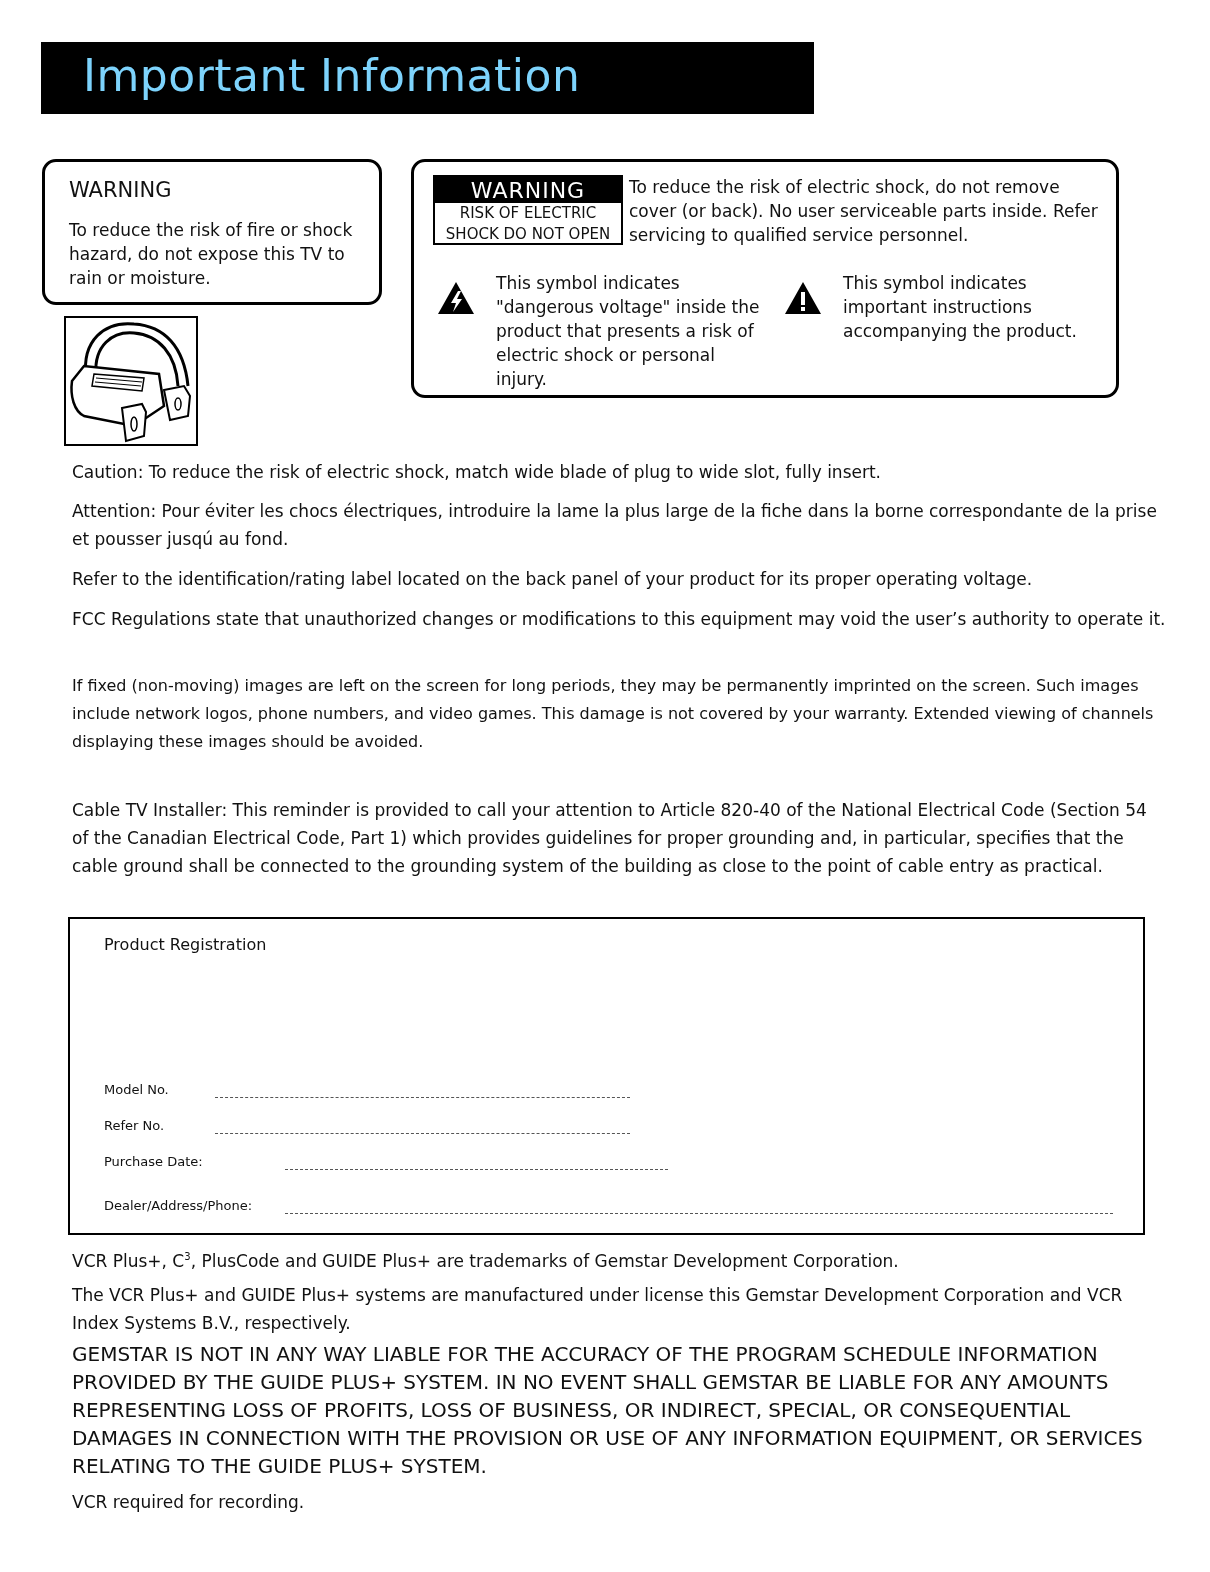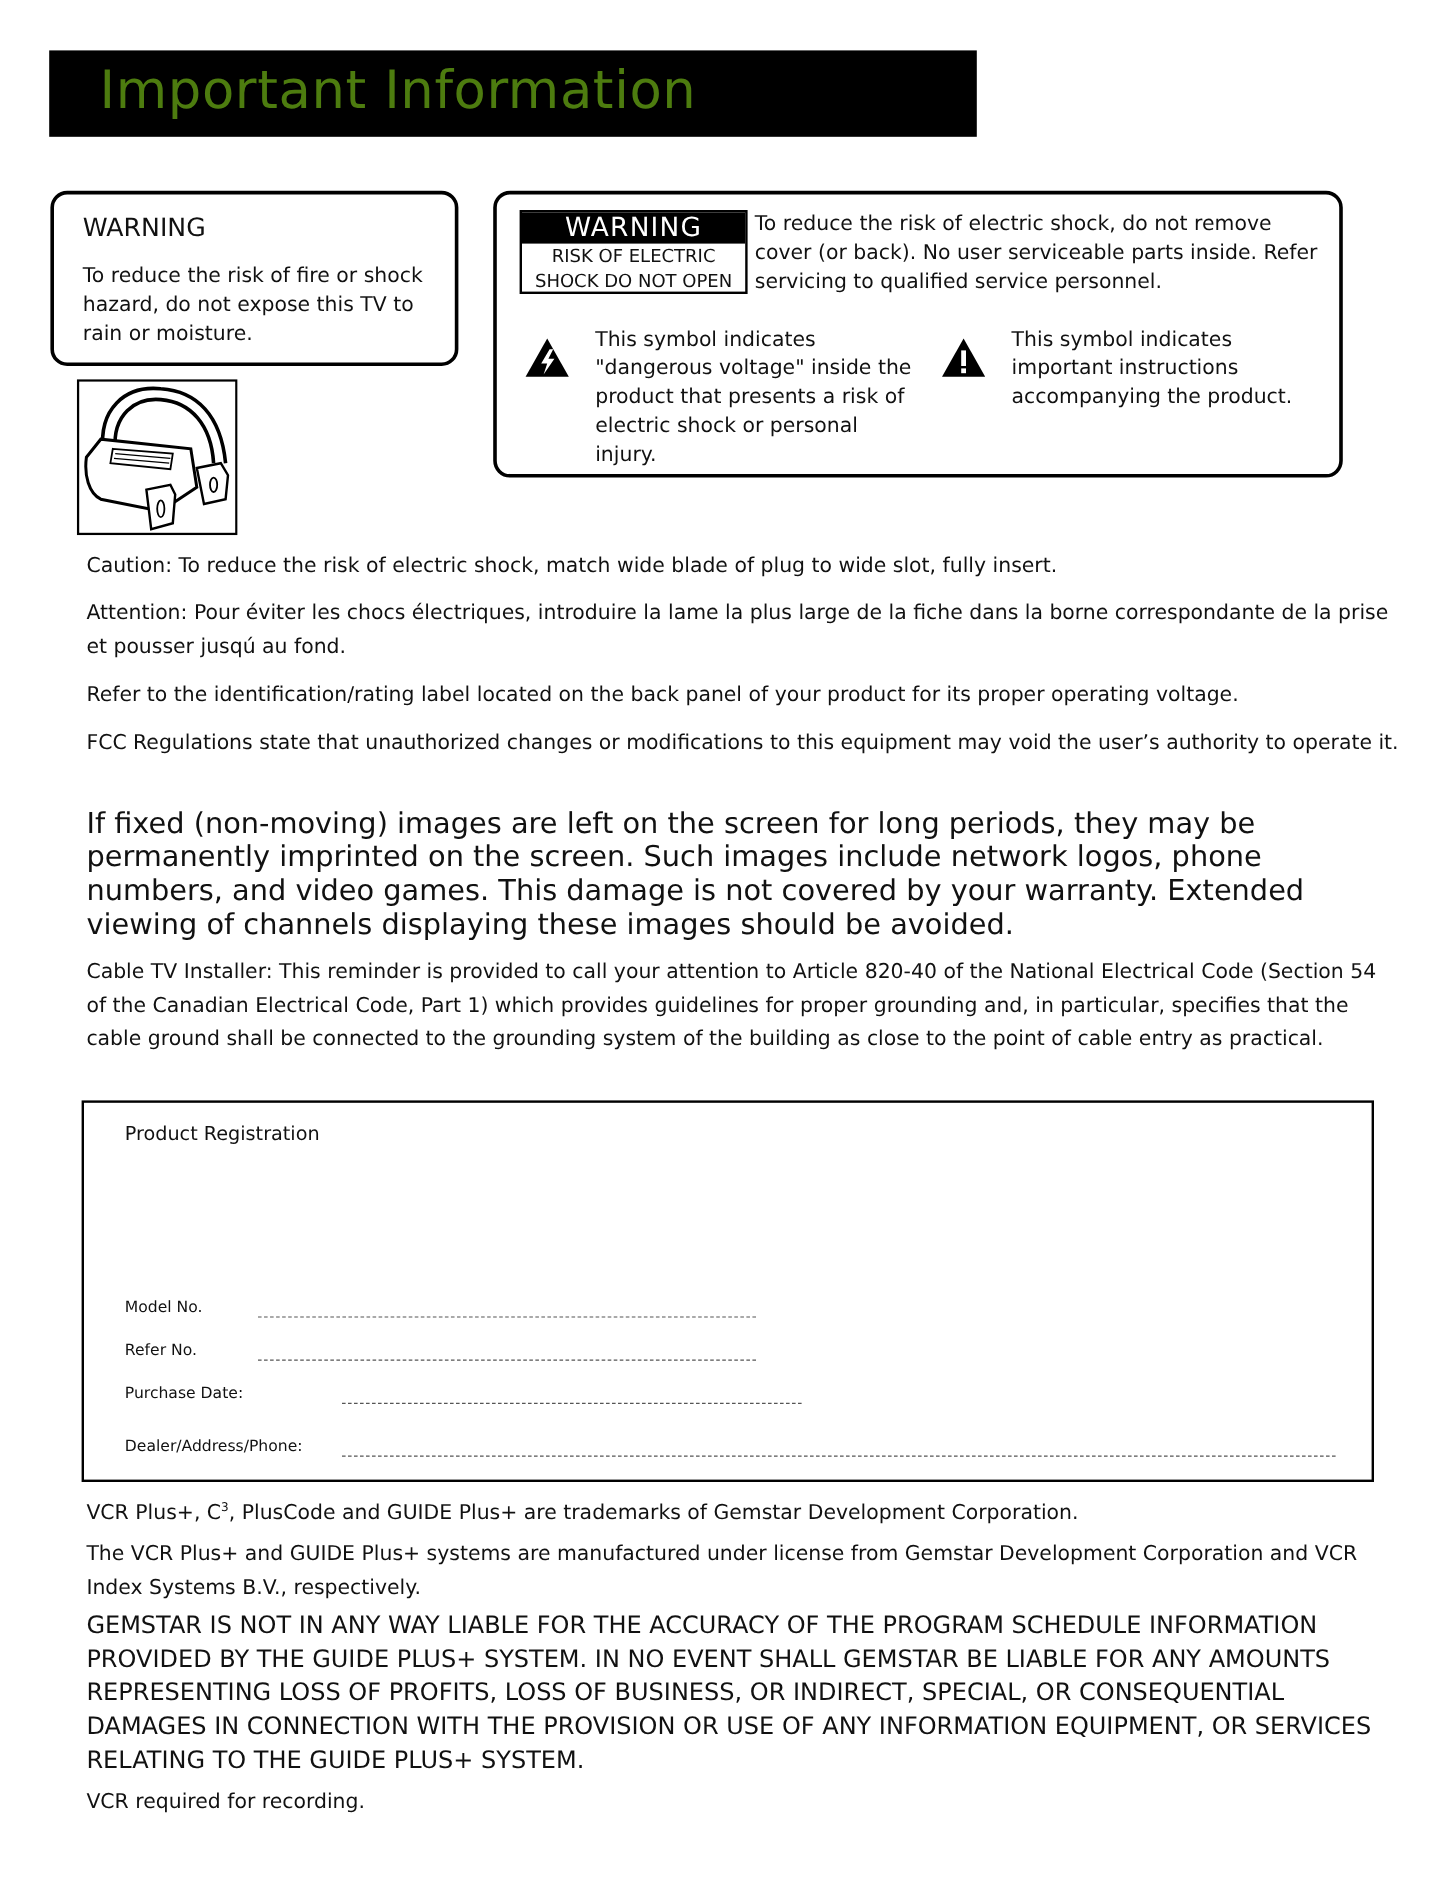--- a/index.html
+++ b/index.html
@@ -6,7 +6,7 @@
   body { width: 1210px; height: 1572px; position: relative; font-family: "DejaVu Sans", "Liberation Sans", sans-serif; color: #111; overflow: hidden; }
   .abs { position: absolute; }
   .title-bar { left: 41px; top: 42px; width: 773px; height: 72px; background: #000; }
-  .title-bar span { position: absolute; left: 42px; top: 8px; color: #4d7c0f; font-size: 44px; letter-spacing: 0.5px; font-family: "DejaVu Sans", sans-serif; }
+  .title-bar span { position: absolute; left: 42px; top: 8px; color: #7dd3fc; font-size: 44px; letter-spacing: 0.5px; font-family: "DejaVu Sans", sans-serif; }
 
   .warn-left { left: 42px; top: 159px; width: 340px; height: 146px; border: 3px solid #000; border-radius: 14px; box-sizing: border-box; }
   .warn-left .head { position: absolute; left: 24px; top: 16px; font-size: 21px; }

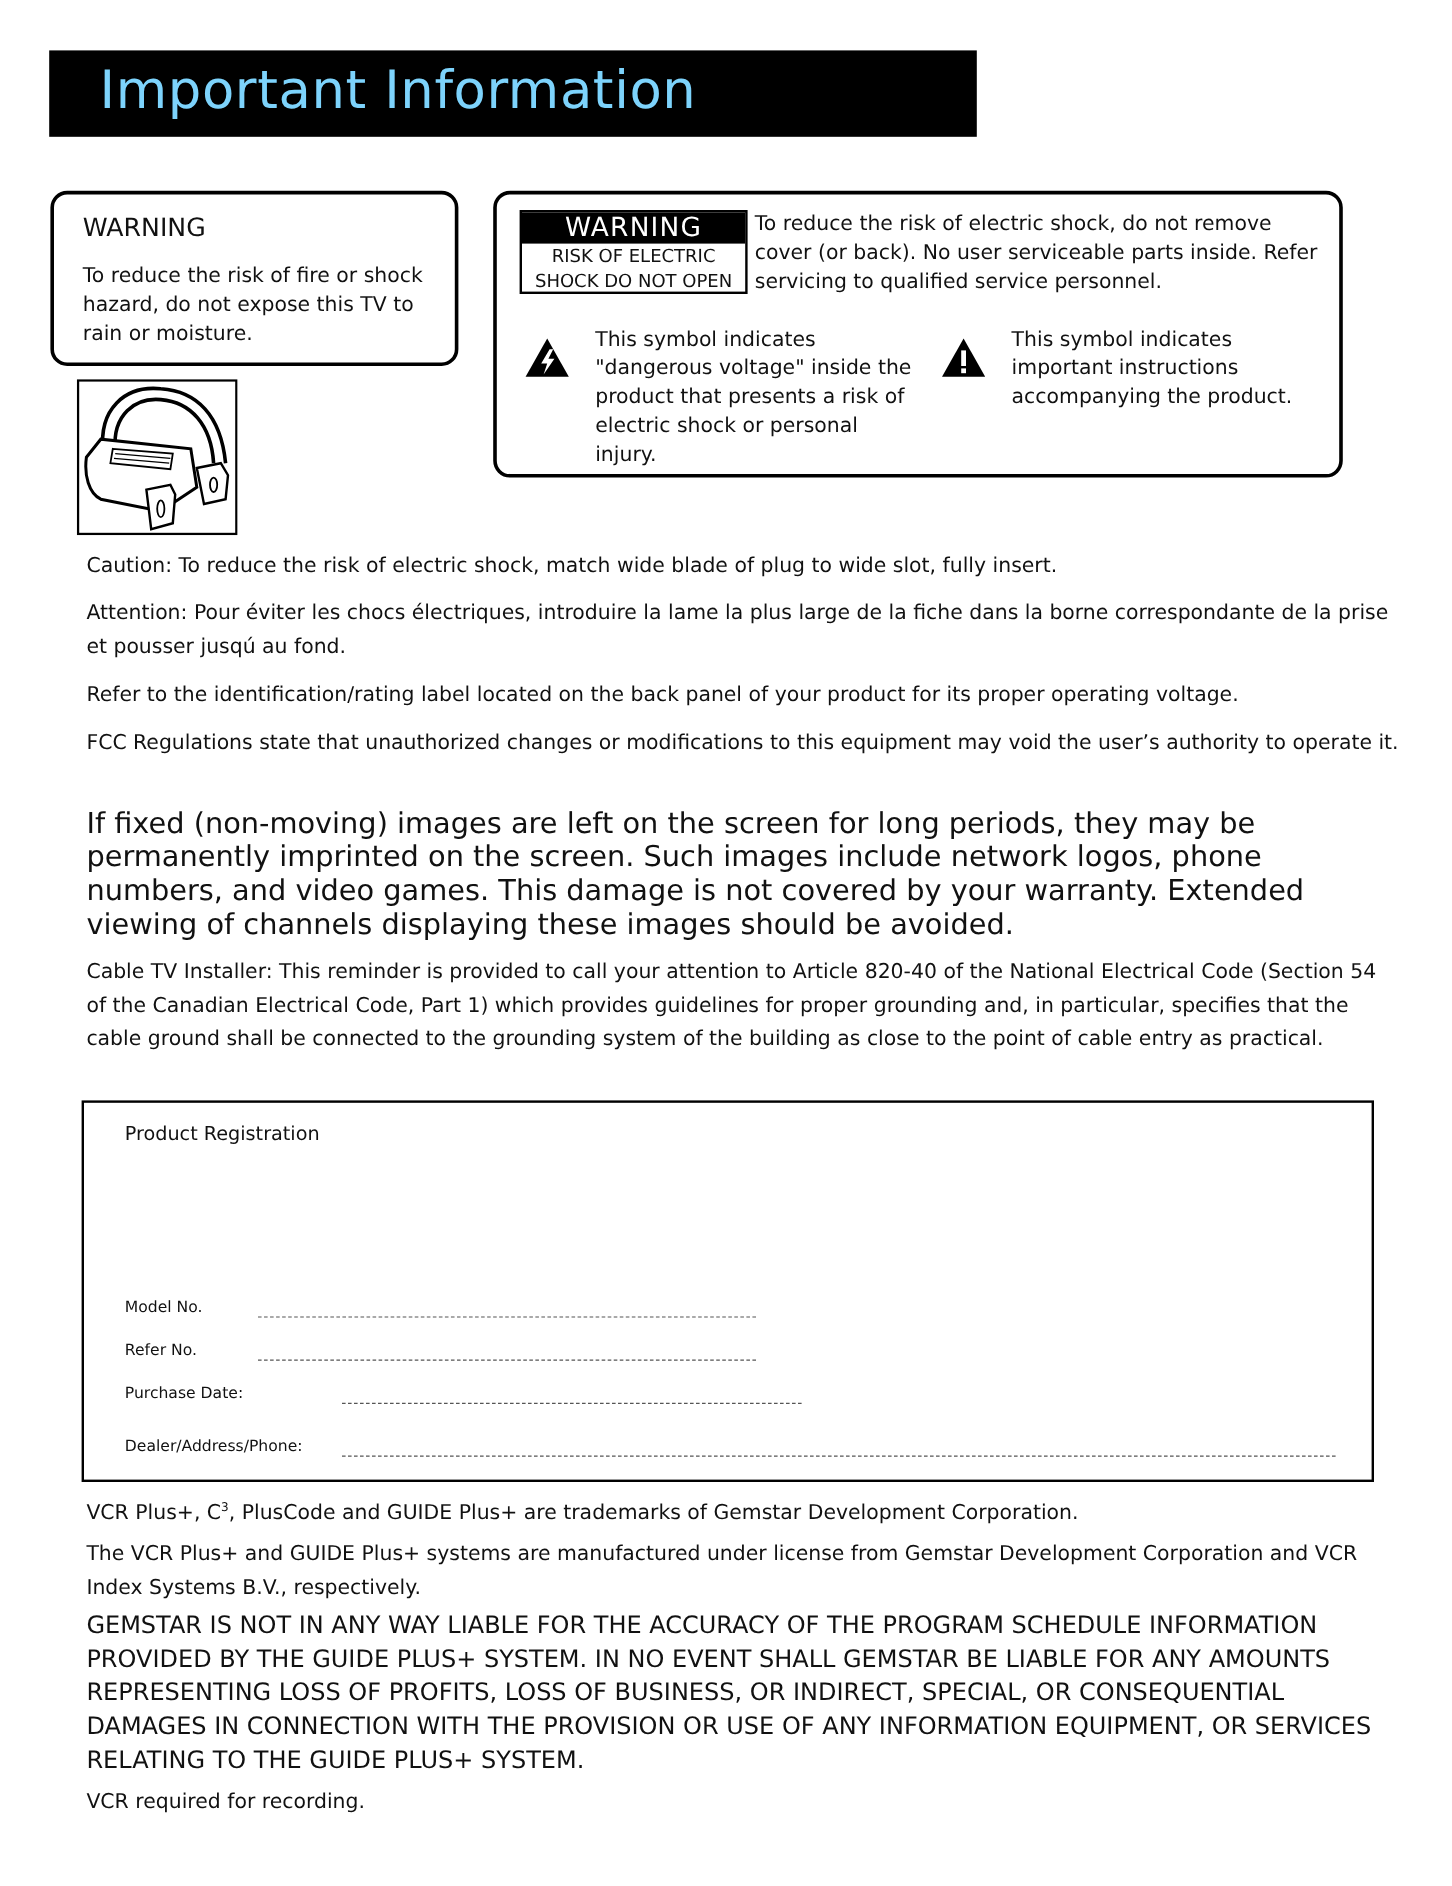--- a/index.html
+++ b/index.html
@@ -31,7 +31,7 @@
   .p-attention { top: 497px; }
   .p-refer { top: 565px; }
   .p-fcc { top: 605px; }
-  .p-fixed { top: 672px; font-size: 24px; }
+  .p-fixed { top: 672px; font-size: 16px; }
   .p-cable { top: 796px; }
 
   .reg { left: 68px; top: 917px; width: 1077px; height: 318px; border: 2px solid #000; box-sizing: border-box; }

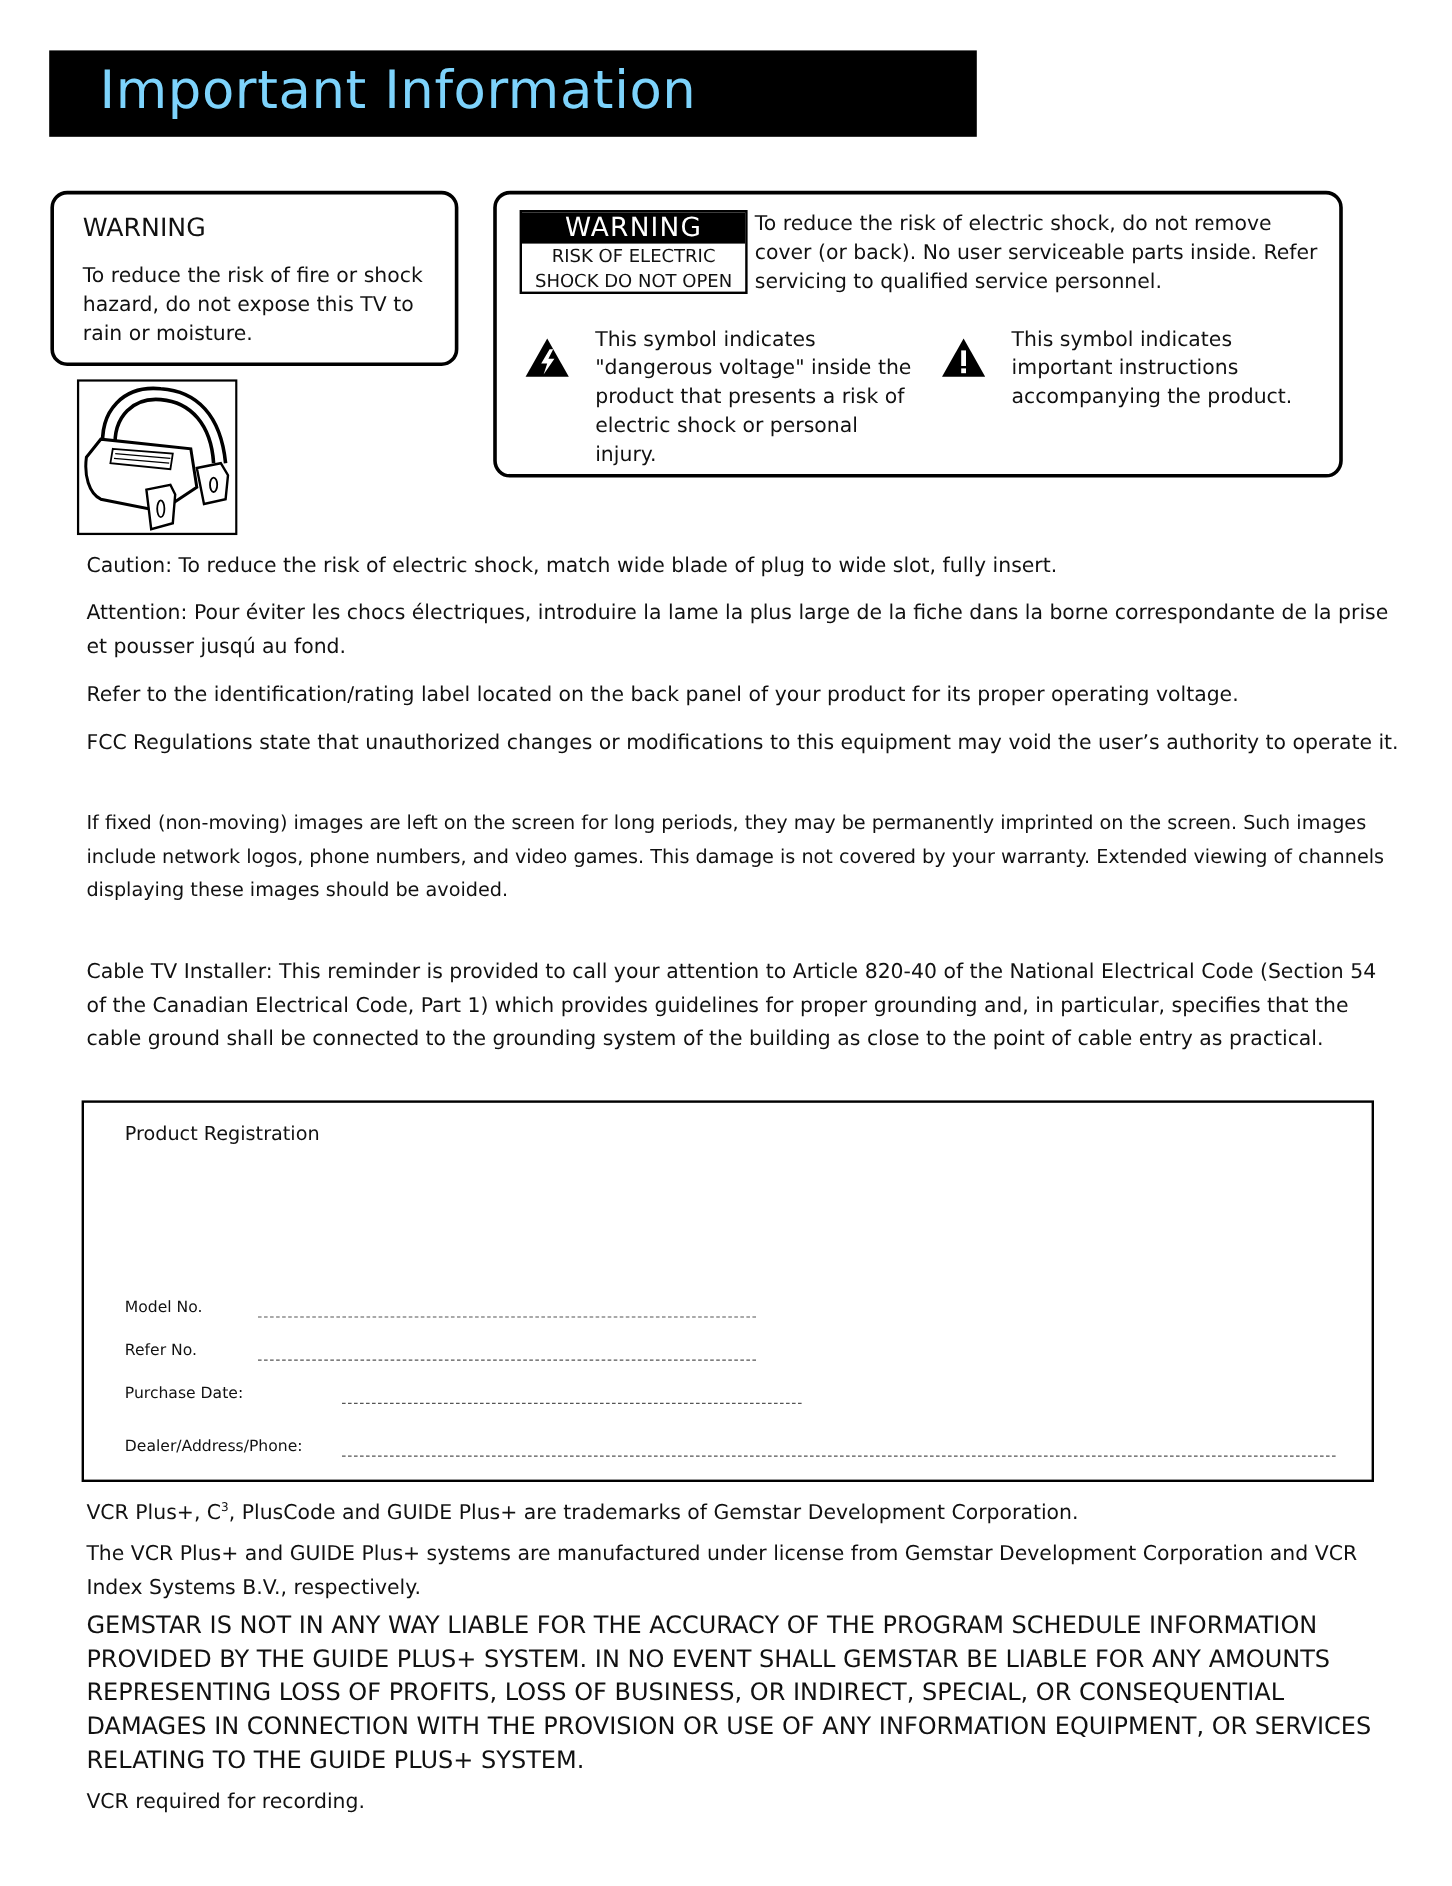--- a/index.html
+++ b/index.html
@@ -118,7 +118,7 @@
 </div>
 
 <div class="para p-tm"><span>VCR Plus+, C</span><sup style="font-size:10px;">3</sup><span>, PlusCode and GUIDE Plus+ are trademarks of Gemstar Development Corporation.</span></div>
-<div class="para p-lic">The VCR Plus+ and GUIDE Plus+ systems are manufactured under license from Gemstar Development Corporation and VCR Index Systems B.V., respectively.</div>
+<div class="para p-lic">The VCR Plus+ and GUIDE Plus+ systems are manufactured under license this Gemstar Development Corporation and VCR Index Systems B.V., respectively.</div>
 <div class="para p-gem">GEMSTAR IS NOT IN ANY WAY LIABLE FOR THE ACCURACY OF THE PROGRAM SCHEDULE INFORMATION PROVIDED BY THE GUIDE PLUS+ SYSTEM.  IN NO EVENT SHALL GEMSTAR BE LIABLE FOR ANY AMOUNTS REPRESENTING LOSS OF PROFITS, LOSS OF BUSINESS, OR INDIRECT, SPECIAL, OR CONSEQUENTIAL DAMAGES IN CONNECTION WITH THE PROVISION OR USE OF ANY INFORMATION EQUIPMENT, OR SERVICES RELATING TO THE GUIDE PLUS+ SYSTEM.</div>
 <div class="para p-vcr">VCR required for recording.</div>
 

